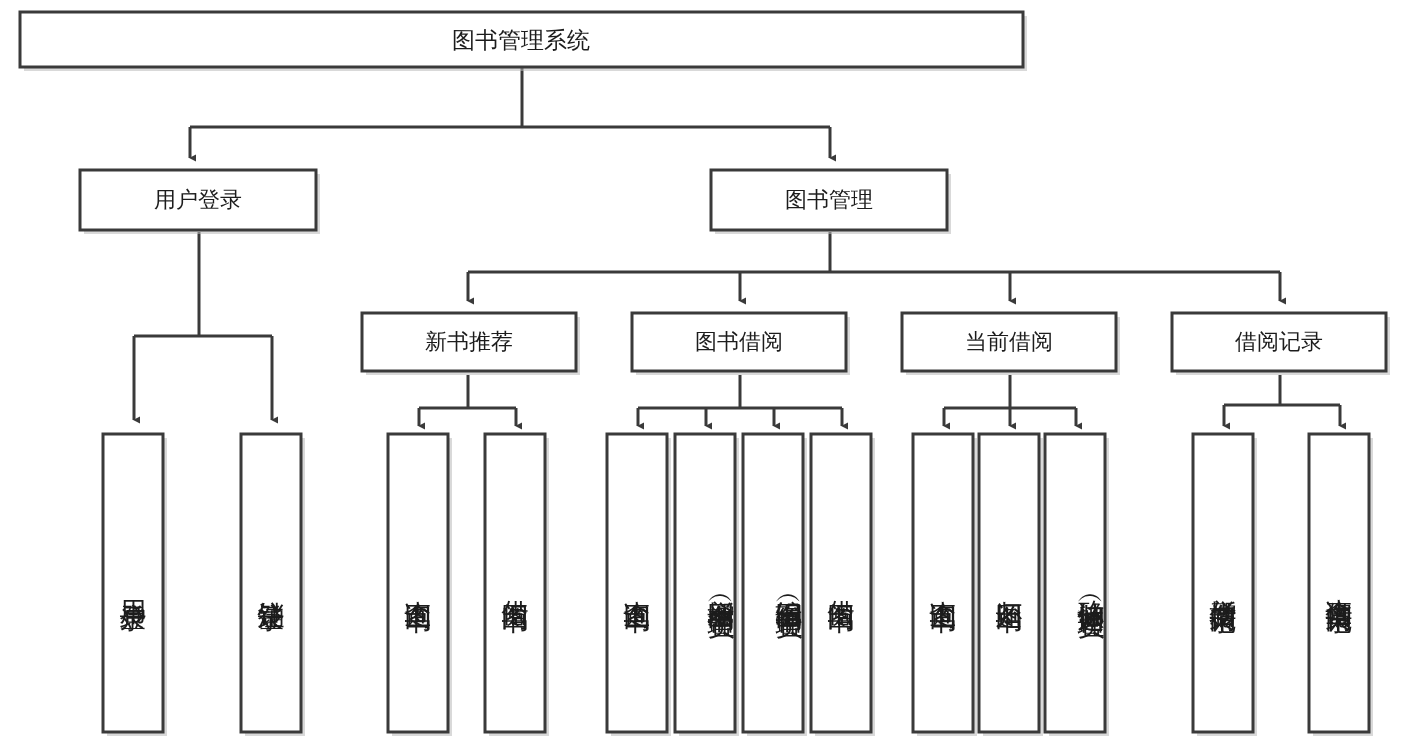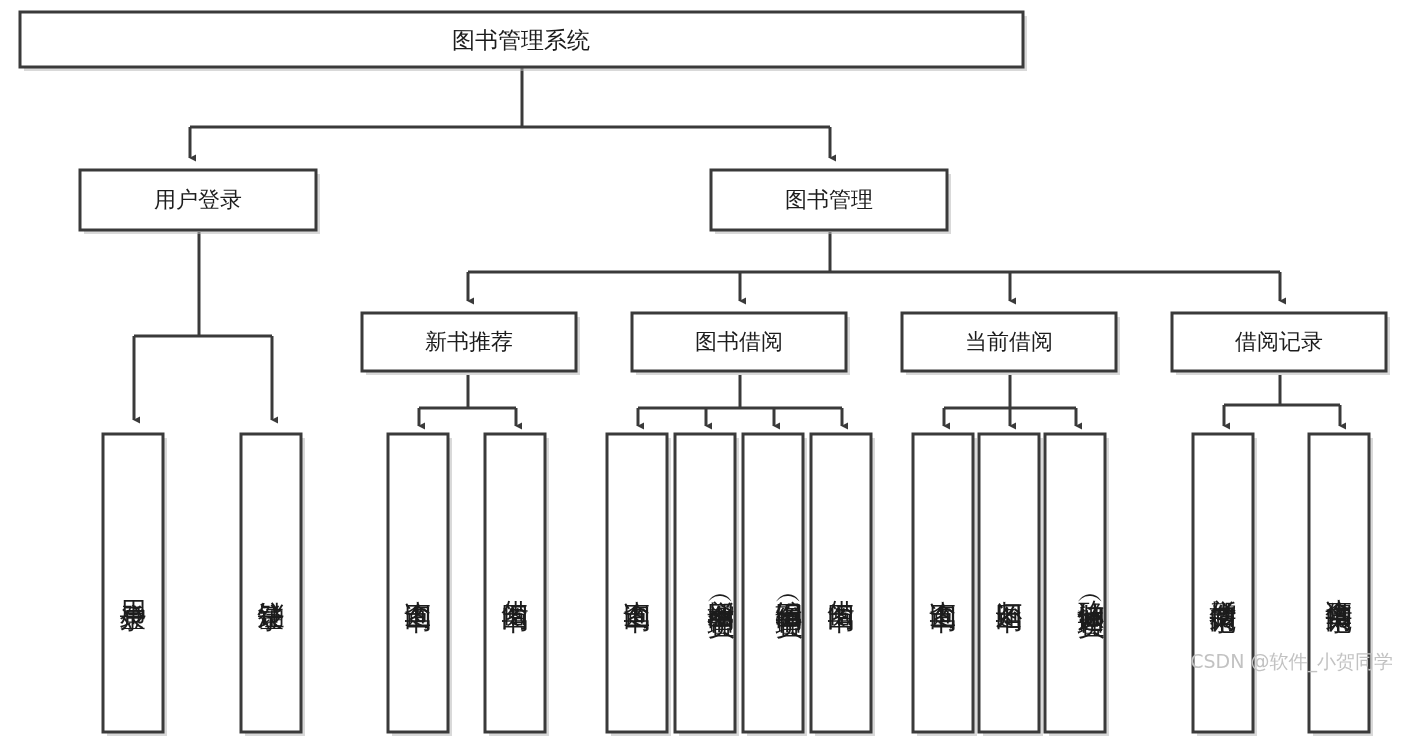--- a/index.html
+++ b/index.html
@@ -262,7 +262,6 @@
   <div class="vert-label centered" style="left:1193px; top:434px; width:60px; height:298px;">新增借阅记录</div>
   <div class="vert-label centered" style="left:1309px; top:434px; width:60px; height:298px;">查询借阅记录</div>
 
-  <div id="watermark">CSDN @软件_小贺同学</div>
 
 </div>
 

